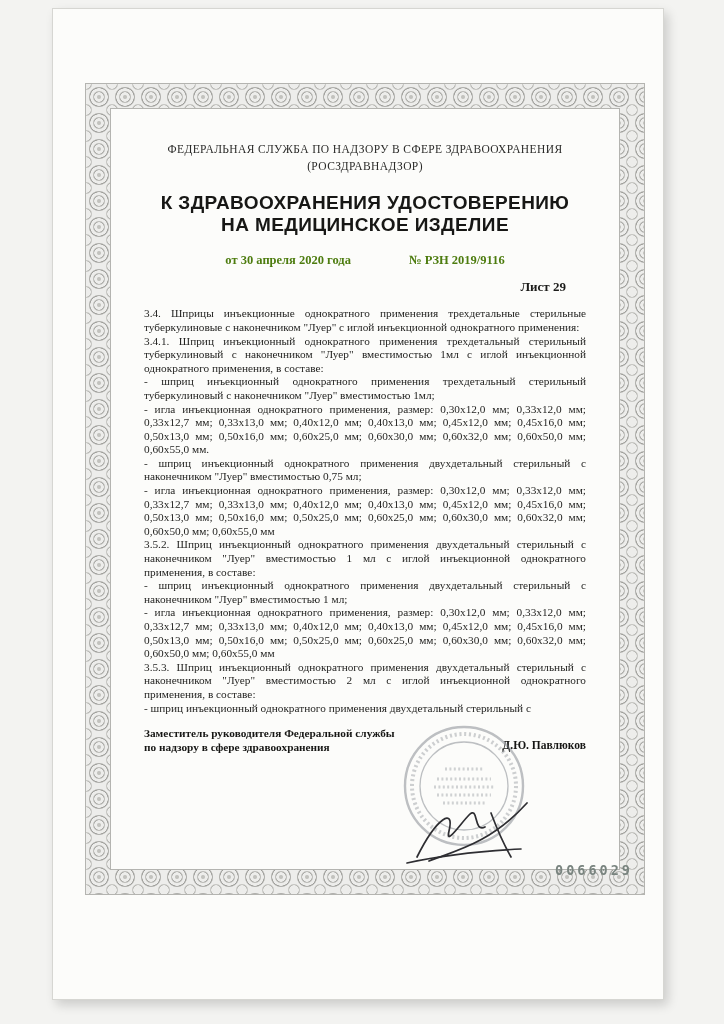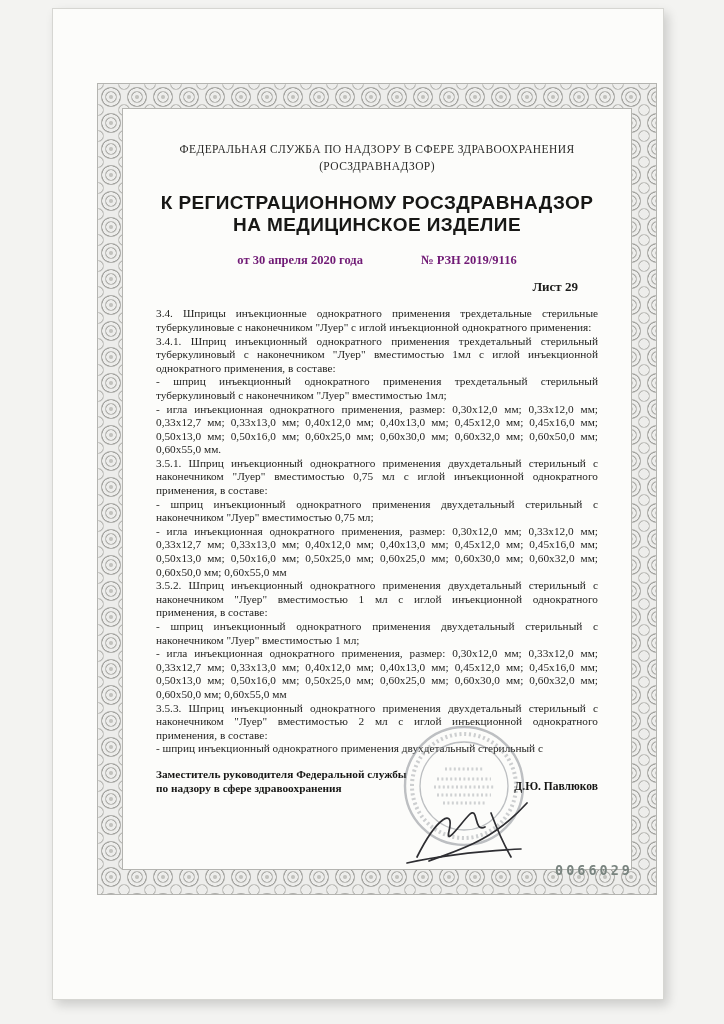--- a/index.html
+++ b/index.html
@@ -18,7 +18,7 @@
     box-shadow: 4px 5px 10px rgba(0,0,0,0.16);
   }
   .ornament-frame {
-    position:absolute; left:44px; top:74px; width:560px; height:812px;
+    position:absolute; left:32px; top:74px; width:560px; height:812px;
     border:1px solid #b4b4b0;
     background-color:#ededeb;
     background-image:

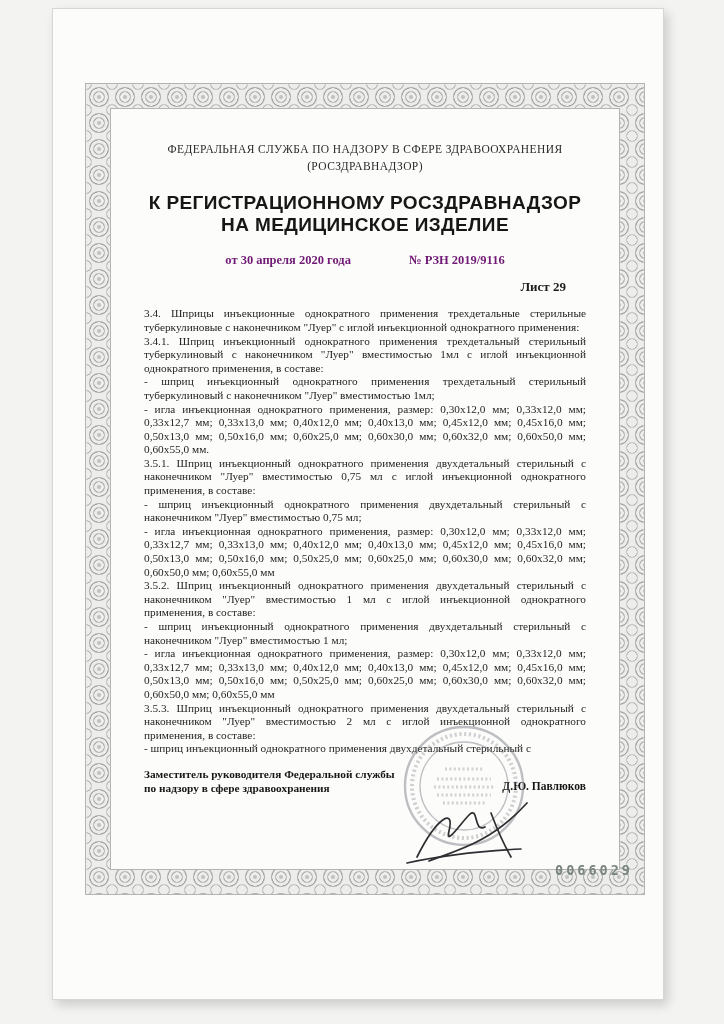--- a/index.html
+++ b/index.html
@@ -123,7 +123,7 @@
       </div>
 
       <div class="title">
-        <div>К РЕГИСТРАЦИОННОМУ РОСЗДРАВНАДЗОР</div>
+        <div>К ЗДРАВООХРАНЕНИЯ УДОСТОВЕРЕНИЮ</div>
         <div>НА МЕДИЦИНСКОЕ ИЗДЕЛИЕ</div>
       </div>
 

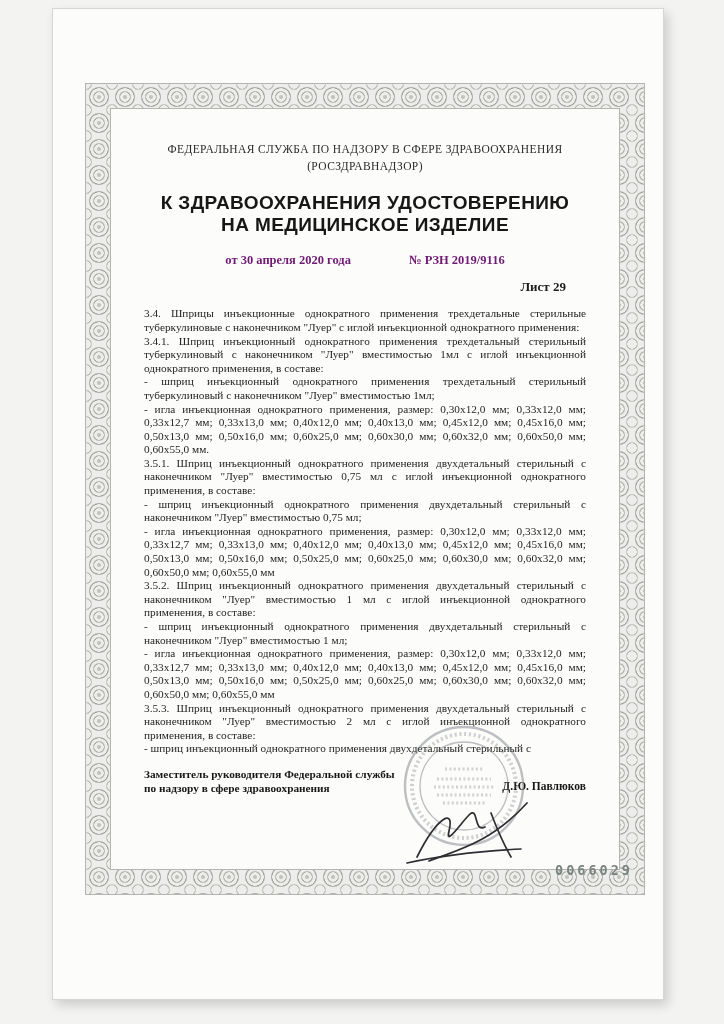--- a/index.html
+++ b/index.html
@@ -62,7 +62,7 @@
     font-weight:bold;
     font-size:12.5px;
     margin-top:18px;
-    color:#701a75;
+    color:#4d7c0f;
   }
   .sheet {
     text-align:right;

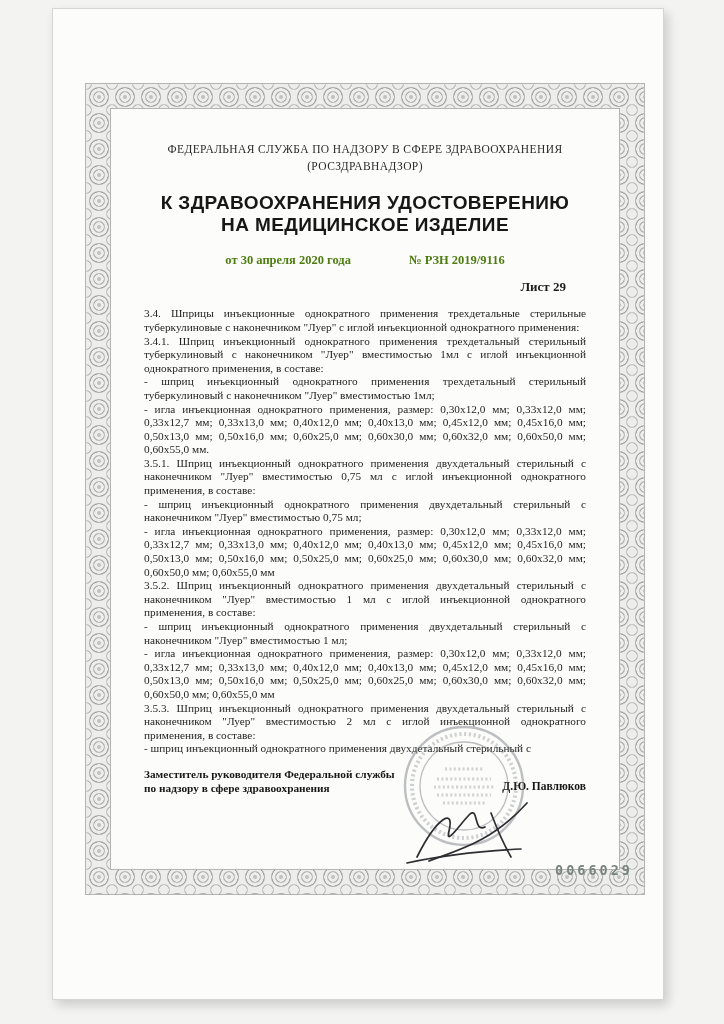--- a/index.html
+++ b/index.html
@@ -139,7 +139,6 @@
         <p>3.4.1. Шприц инъекционный однократного применения трехдетальный стерильный туберкулиновый с наконечником "Луер" вместимостью 1мл с иглой инъекционной однократного применения, в составе:</p>
         <p>- шприц инъекционный однократного применения трехдетальный стерильный туберкулиновый с наконечником "Луер" вместимостью 1мл;</p>
         <p>- игла инъекционная однократного применения, размер: 0,30х12,0 мм; 0,33х12,0 мм; 0,33х12,7 мм; 0,33х13,0 мм; 0,40х12,0 мм; 0,40х13,0 мм; 0,45х12,0 мм; 0,45х16,0 мм; 0,50х13,0 мм; 0,50х16,0 мм; 0,60х25,0 мм; 0,60х30,0 мм; 0,60х32,0 мм; 0,60х50,0 мм; 0,60х55,0 мм.</p>
-        <p>3.5.1. Шприц инъекционный однократного применения двухдетальный стерильный с наконечником "Луер" вместимостью 0,75 мл с иглой инъекционной однократного применения, в составе:</p>
         <p>- шприц инъекционный однократного применения двухдетальный стерильный с наконечником "Луер" вместимостью 0,75 мл;</p>
         <p>- игла инъекционная однократного применения, размер: 0,30х12,0 мм; 0,33х12,0 мм; 0,33х12,7 мм; 0,33х13,0 мм; 0,40х12,0 мм; 0,40х13,0 мм; 0,45х12,0 мм; 0,45х16,0 мм; 0,50х13,0 мм; 0,50х16,0 мм; 0,50х25,0 мм; 0,60х25,0 мм; 0,60х30,0 мм; 0,60х32,0 мм; 0,60х50,0 мм; 0,60х55,0 мм</p>
         <p>3.5.2. Шприц инъекционный однократного применения двухдетальный стерильный с наконечником "Луер" вместимостью 1 мл с иглой инъекционной однократного применения, в составе:</p>

